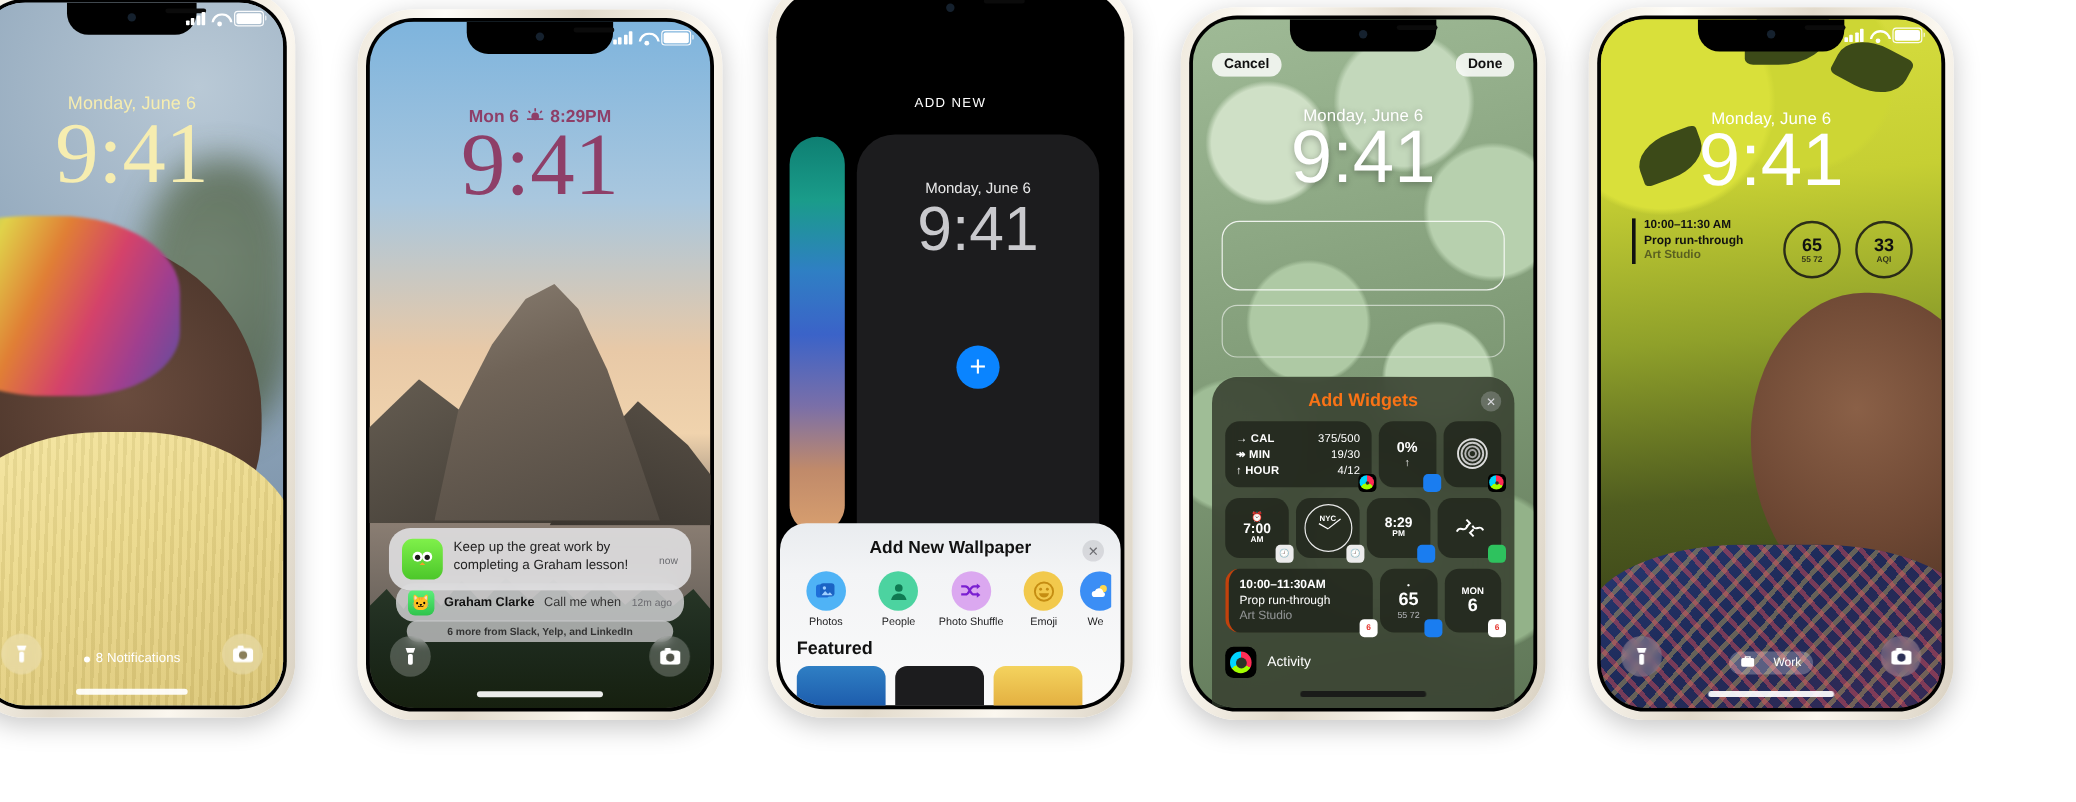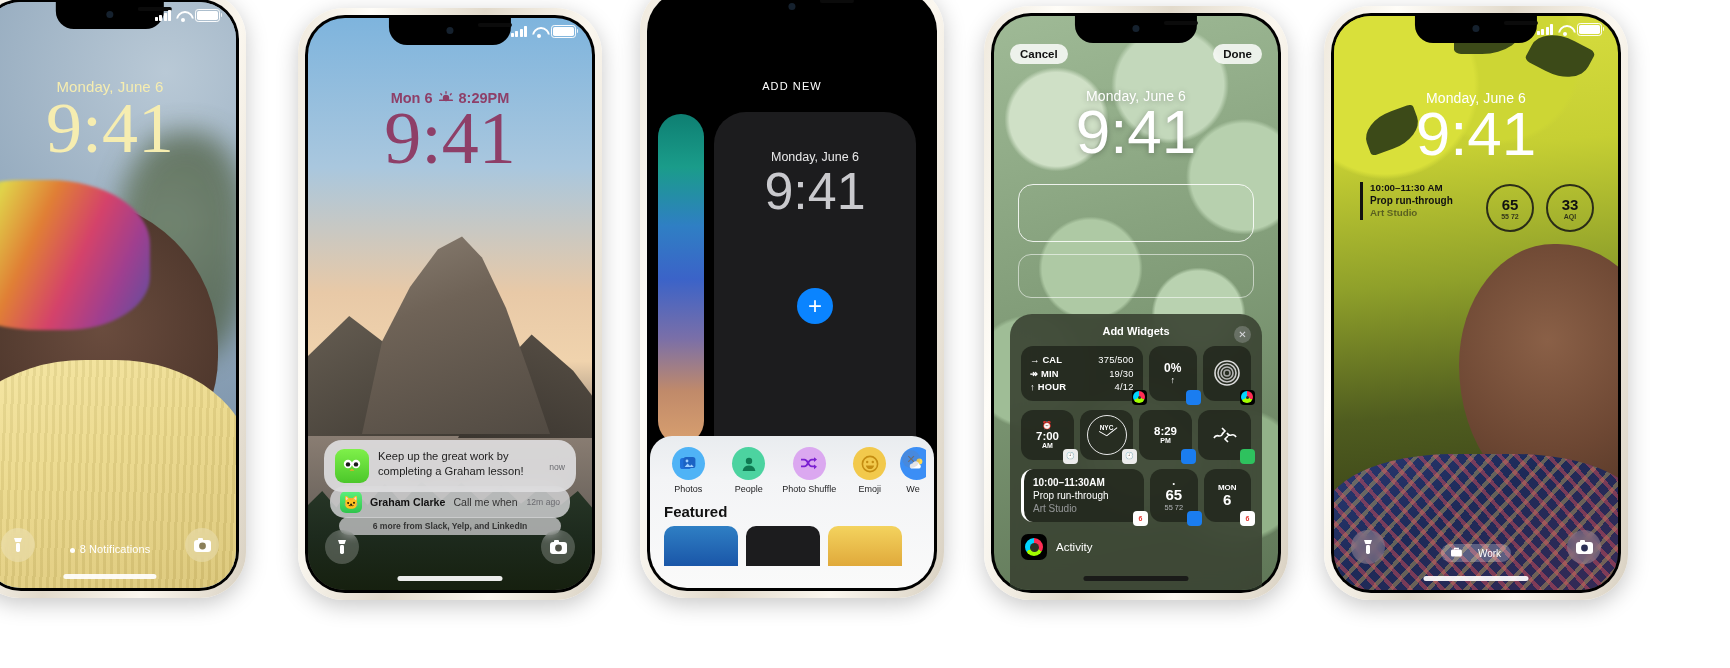--- a/index.html
+++ b/index.html
@@ -99,7 +99,7 @@
   .widget-slot{position:absolute;left:24px;right:24px;top:168px;height:56px;border-radius:15px;border:1.6px solid rgba(255,255,255,.85);z-index:30;}
   .widget-slot2{position:absolute;left:24px;right:24px;top:238px;height:42px;border-radius:13px;border:1.6px solid rgba(255,255,255,.55);z-index:30;}
   .addw{position:absolute;left:16px;right:16px;bottom:0;top:298px;background:rgba(58,66,50,.9);backdrop-filter:blur(14px);border-radius:22px 22px 0 0;z-index:37;padding:0 11px;}
-  .addw-title{text-align:center;color:#ffffff;font-size:11px;font-weight:700;padding-top:11px;}
+  .addw-title{text-align:center;color:#f97316;font-size:15px;font-weight:700;padding-top:11px;}
   .addw-close{position:absolute;right:11px;top:12px;width:17px;height:17px;border-radius:50%;background:rgba(235,235,245,.22);color:#d8d8dd;font-size:10px;display:flex;align-items:center;justify-content:center;}
   .wgrid{display:flex;gap:6px;margin-top:9px;}
   .wcell{background:rgba(28,32,24,.72);border-radius:12px;position:relative;}

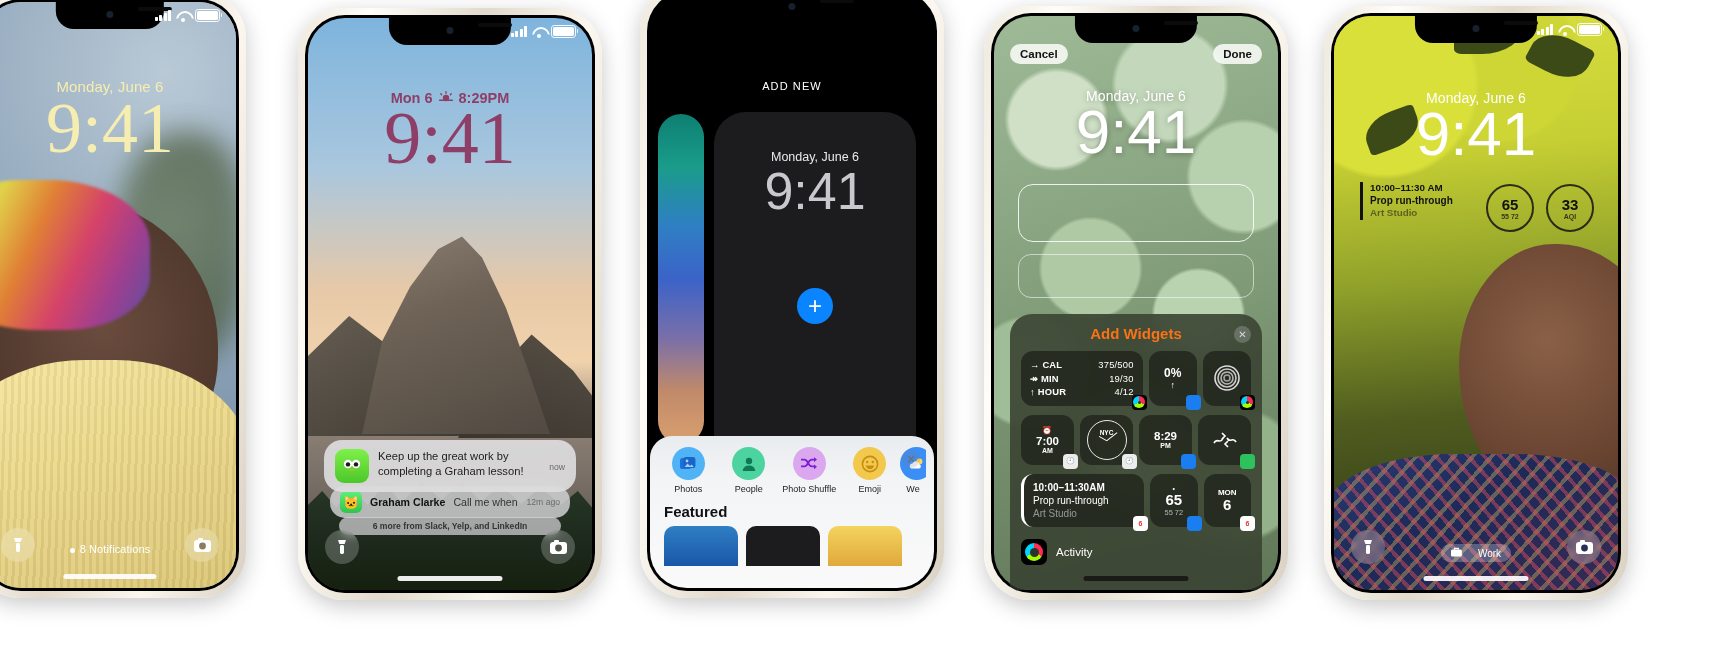--- a/index.html
+++ b/index.html
@@ -284,6 +284,7 @@
             </div>
         </div>
         <div class="sheet">
+          <div class="sheet-title">Add New Wallpaper</div>
           <div class="sheet-close">
               <span>✕</span>
             </div>

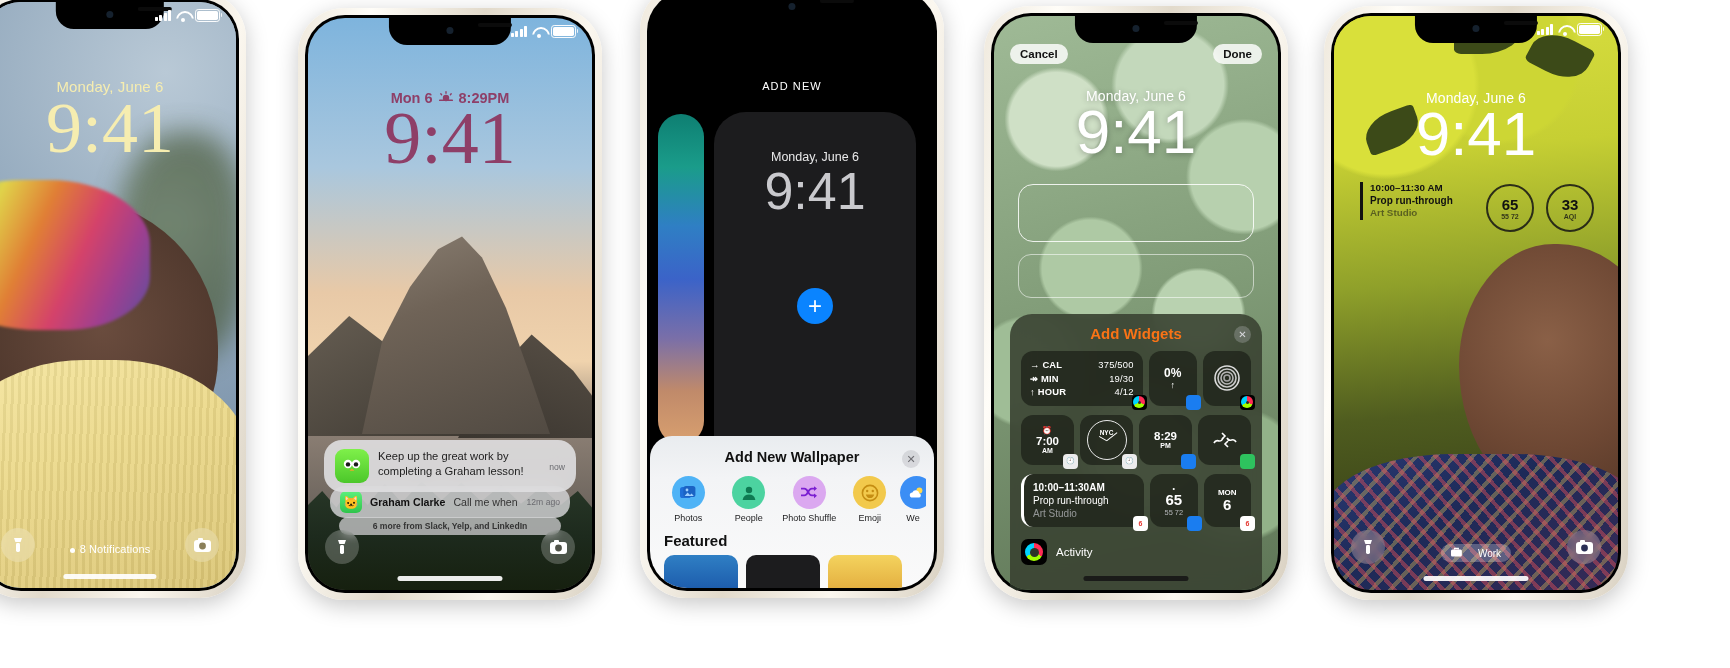--- a/index.html
+++ b/index.html
@@ -444,7 +444,7 @@
           </div>
 
           <div class="wgrid">
-            <div class="wcell" style="flex:2.15;padding:7px 9px;border-left:3px solid #ffffff;">
+            <div class="wcell" style="flex:2.15;padding:7px 9px;border-left:3px solid #c2410c;">
               <div style="color:#fff;font-size:10px;font-weight:700;line-height:1.32;">10:00–11:30AM</div>
               <div style="color:#fff;font-size:10px;line-height:1.32;">Prop run-through</div>
               <div style="color:rgba(235,235,245,.55);font-size:10px;line-height:1.32;">Art Studio</div>

